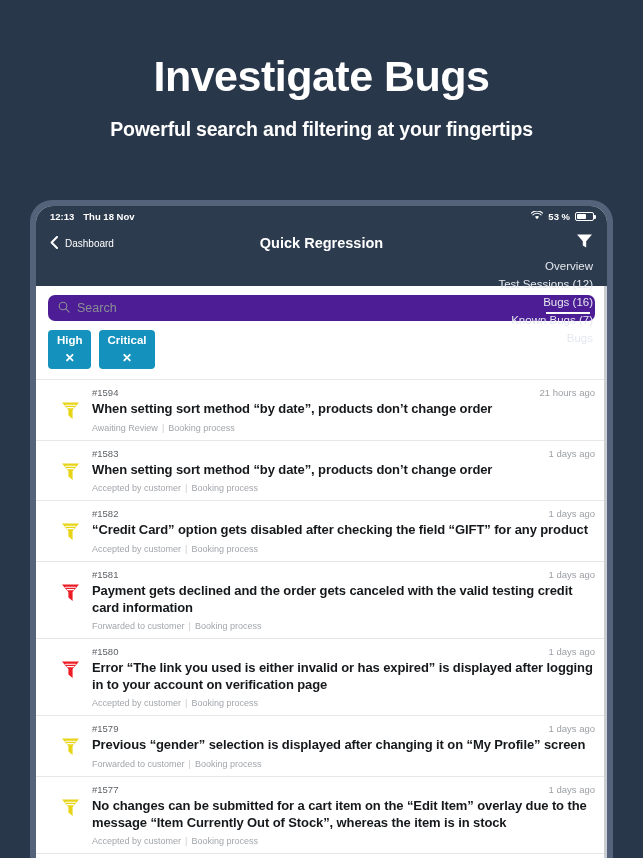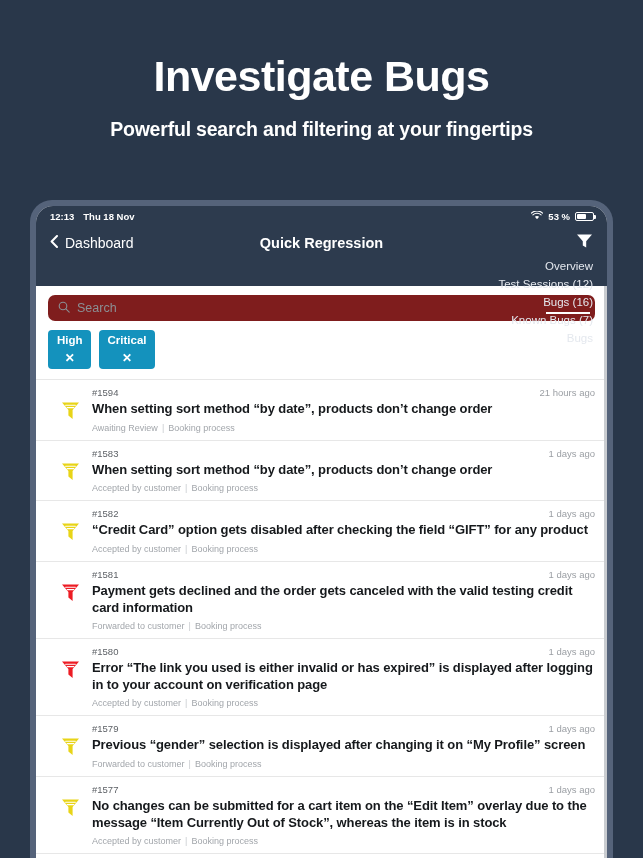--- a/index.html
+++ b/index.html
@@ -91,7 +91,7 @@
   }
   .nav-back {
     display: flex; align-items: center; gap: 7px;
-    color: #ffffff; font-size: 14px;
+    color: #ffffff; font-size: 10px;
     cursor: pointer;
   }
   .nav-title {

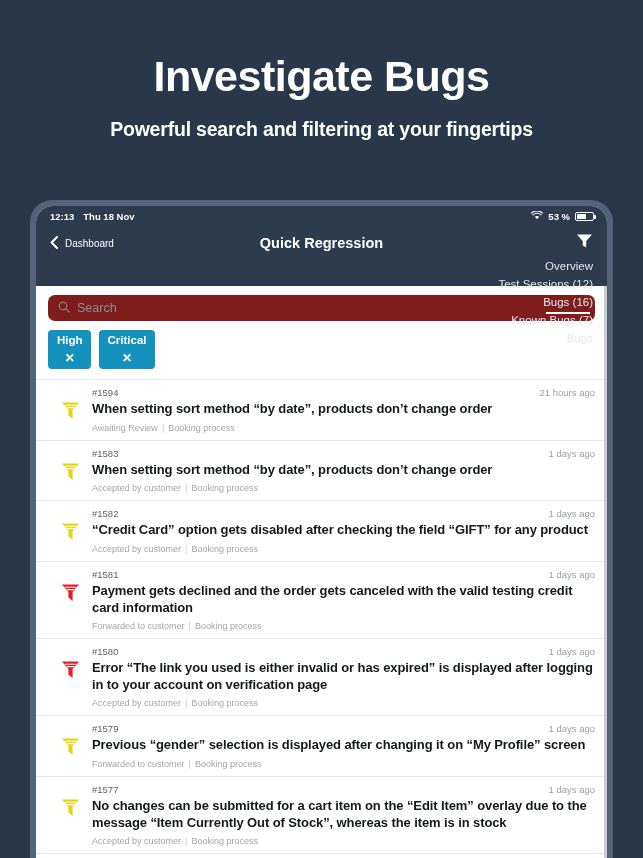--- a/index.html
+++ b/index.html
@@ -135,7 +135,7 @@
   
   .search-wrap { padding: 9px 12px 0 12px; background: #fff; }
   .search-box {
-    background: #7f1d1d;
+    background: #4c1d95;
     border-radius: 7px;
     height: 26px;
     display: flex; align-items: center;

